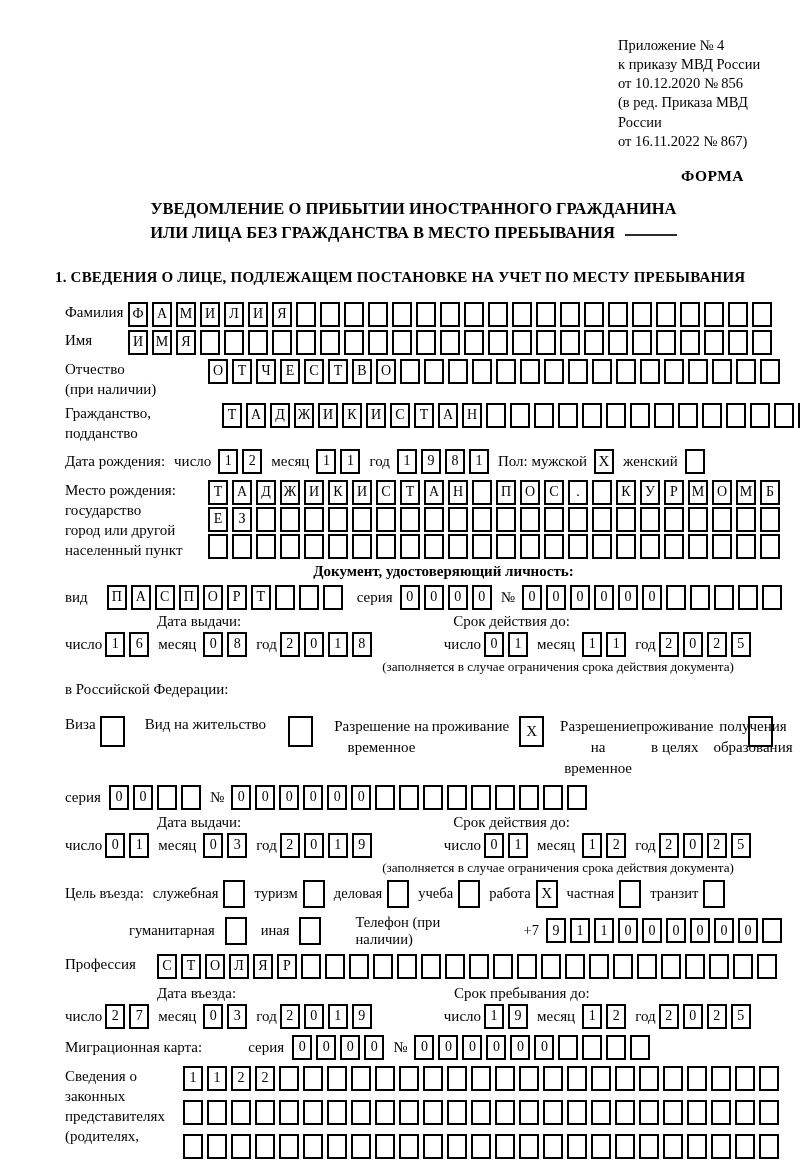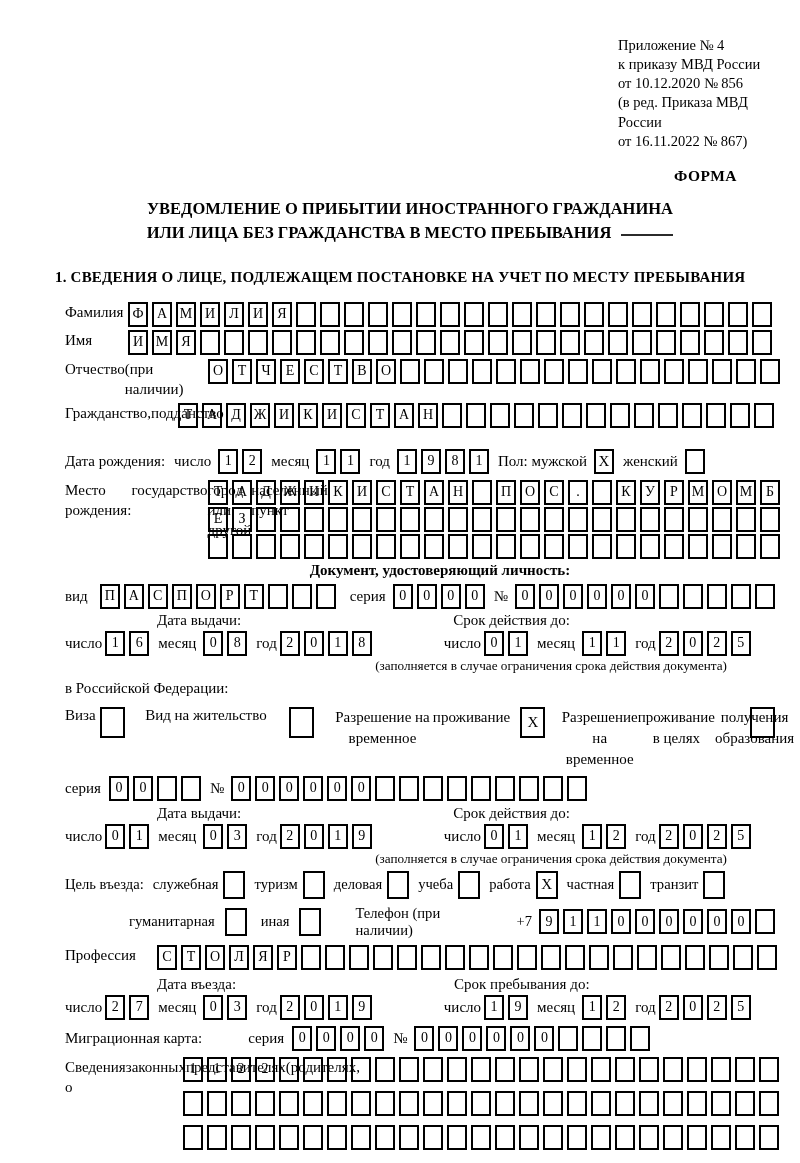--- a/index.html
+++ b/index.html
@@ -5,7 +5,7 @@
   html,body{margin:0;padding:0;background:#fff;}
   body{width:800px;height:1163px;overflow:hidden;color:#000;
        font-family:"Liberation Serif","DejaVu Serif",serif;}
-  .page{padding:36px 25px 0 65px;box-sizing:border-box;width:800px;height:1163px;}
+  .page{padding:36px 18px 0 65px;box-sizing:border-box;width:800px;height:1163px;}
   .hdr{margin-left:553px;font-size:14.5px;line-height:1.32;}
   .hdr .gap{}
   .forma{font-weight:bold;font-size:15.5px;text-align:right;padding-right:38px;margin-top:16px;letter-spacing:.5px;}

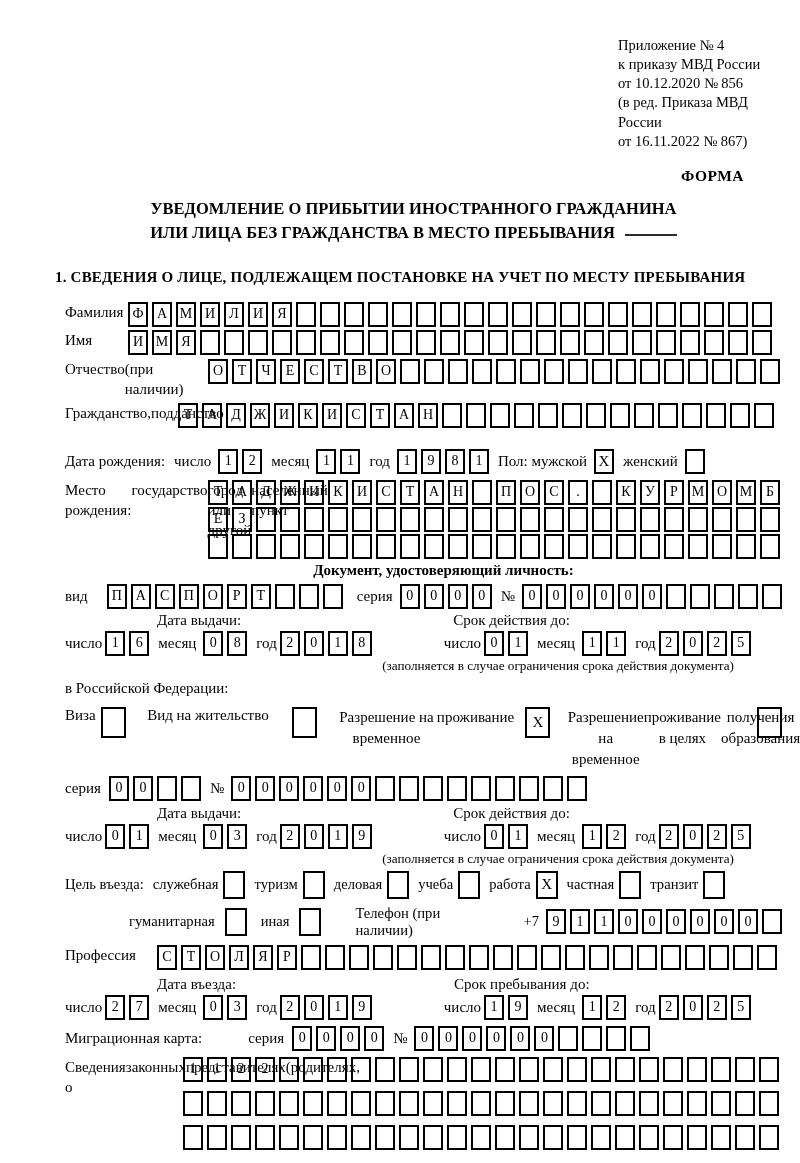--- a/index.html
+++ b/index.html
@@ -14,7 +14,7 @@
   .sect{font-weight:bold;font-size:15px;margin-top:24px;margin-left:-10px;letter-spacing:.2px;white-space:nowrap;}
   .row{display:flex;align-items:flex-start;}
   .lbl{font-size:15px;line-height:1.35;flex:0 0 auto;}
-  .lblcol{display:flex;flex-direction:row;font-size:15px;line-height:1.34;flex:0 0 auto;}
+  .lblcol{display:flex;flex-direction:column;font-size:15px;line-height:1.34;flex:0 0 auto;justify-content:center;}
   .w63{width:63px;} .w143{width:143px;} .w113{width:113px;} .w118{width:118px;} .w92{width:92px;} .w42{width:42px;}
   .cells{display:flex;gap:4px;flex:0 0 auto;}
   .cell{width:20px;height:25px;border:2px solid #000;box-sizing:border-box;display:flex;

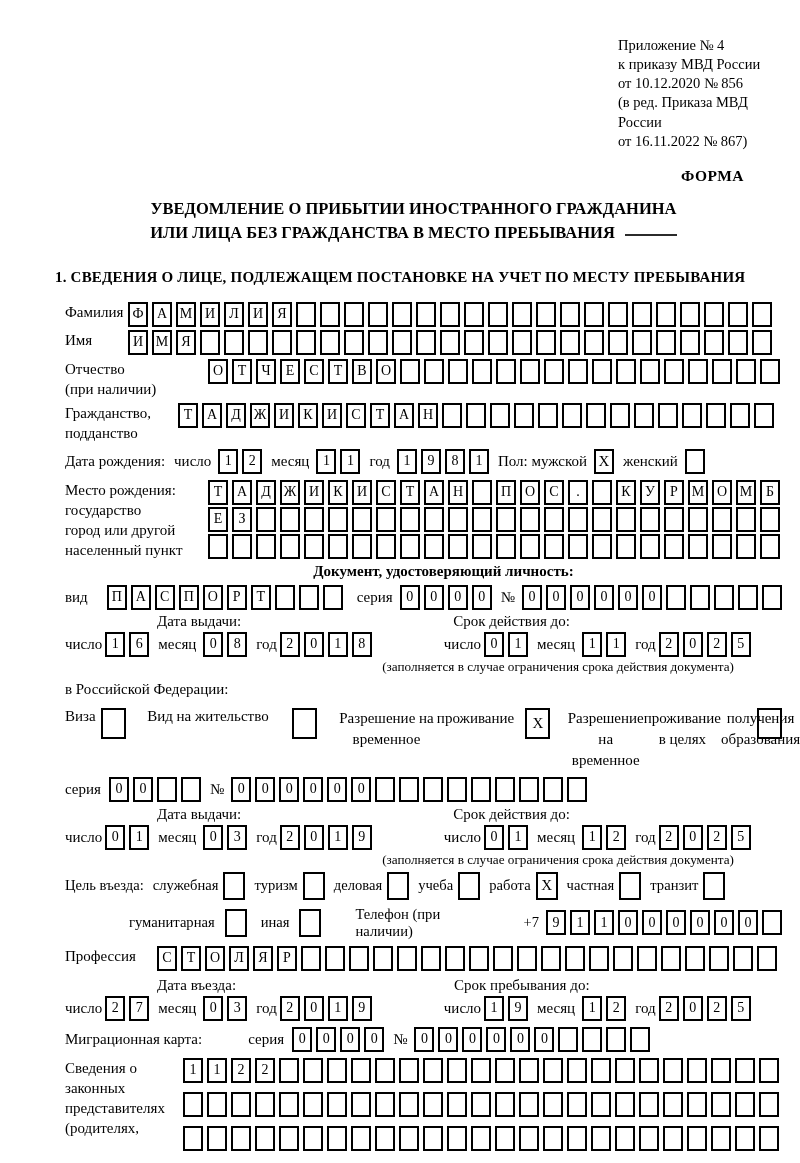--- a/index.html
+++ b/index.html
@@ -162,7 +162,7 @@
         </span>
     </div>
 
-    <div class="row" style="height:46px;">
+    <div class="row" style="height:46px;gap:44px;">
       <span class="lblcol w113">
         <span>Гражданство,</span>
         <span>подданство</span>

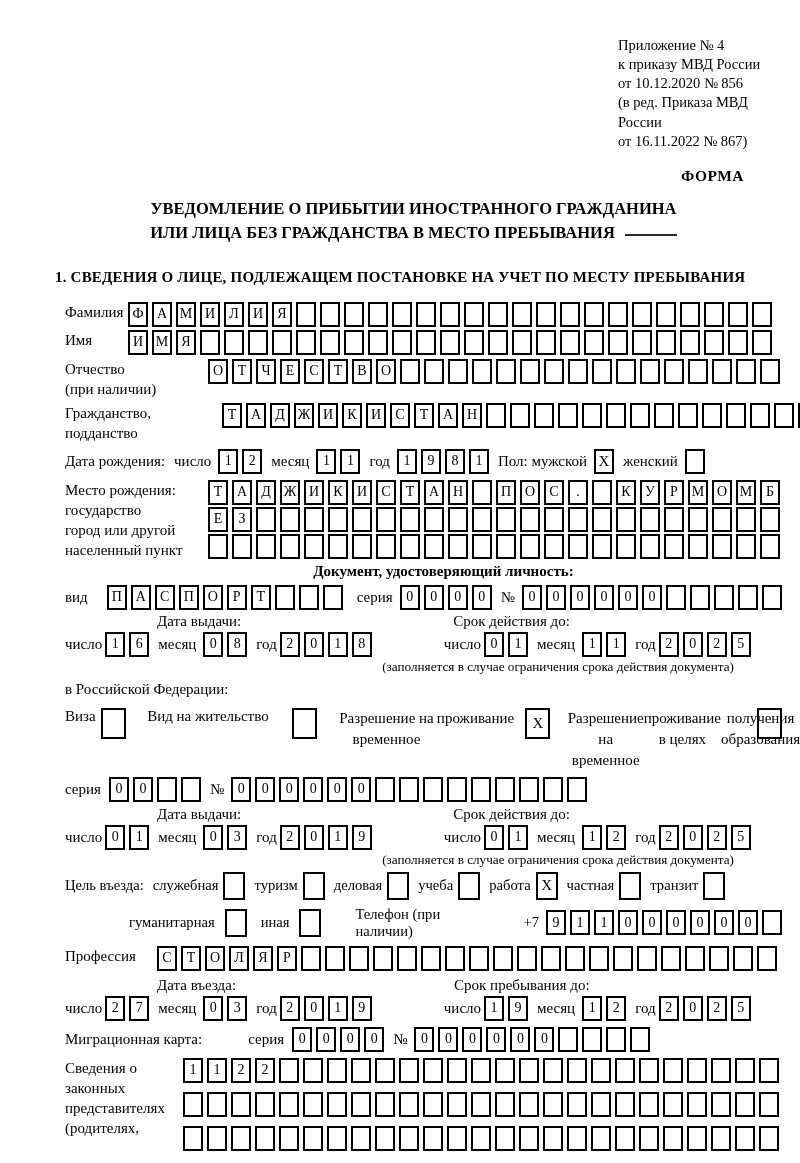--- a/index.html
+++ b/index.html
@@ -32,7 +32,7 @@
   .hdr2{display:flex;font-size:15px;margin-bottom:2px;}
   .note{font-size:13.2px;text-align:right;padding-right:48px;margin-top:2px;}
   .plain{font-size:15px;line-height:1.4;}
-  .viza{align-items:flex-start;font-size:15px;margin-top:8px;justify-content:space-between;}
+  .viza{align-items:flex-start;font-size:15px;margin-top:16px;}
   .vcap{display:flex;text-align:center;font-size:15px;line-height:1.4;}
   .goal{font-size:14.6px;align-items:center;}
   .goal .g{margin-left:9px;margin-right:5px;}

